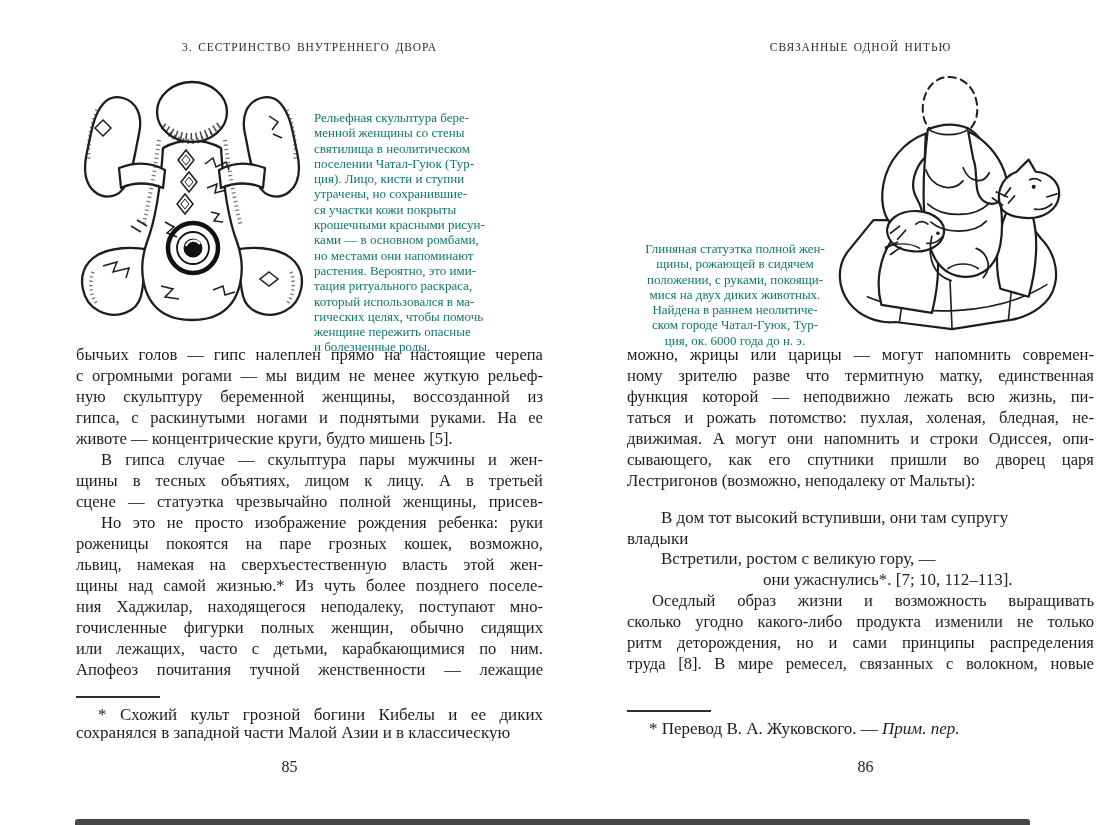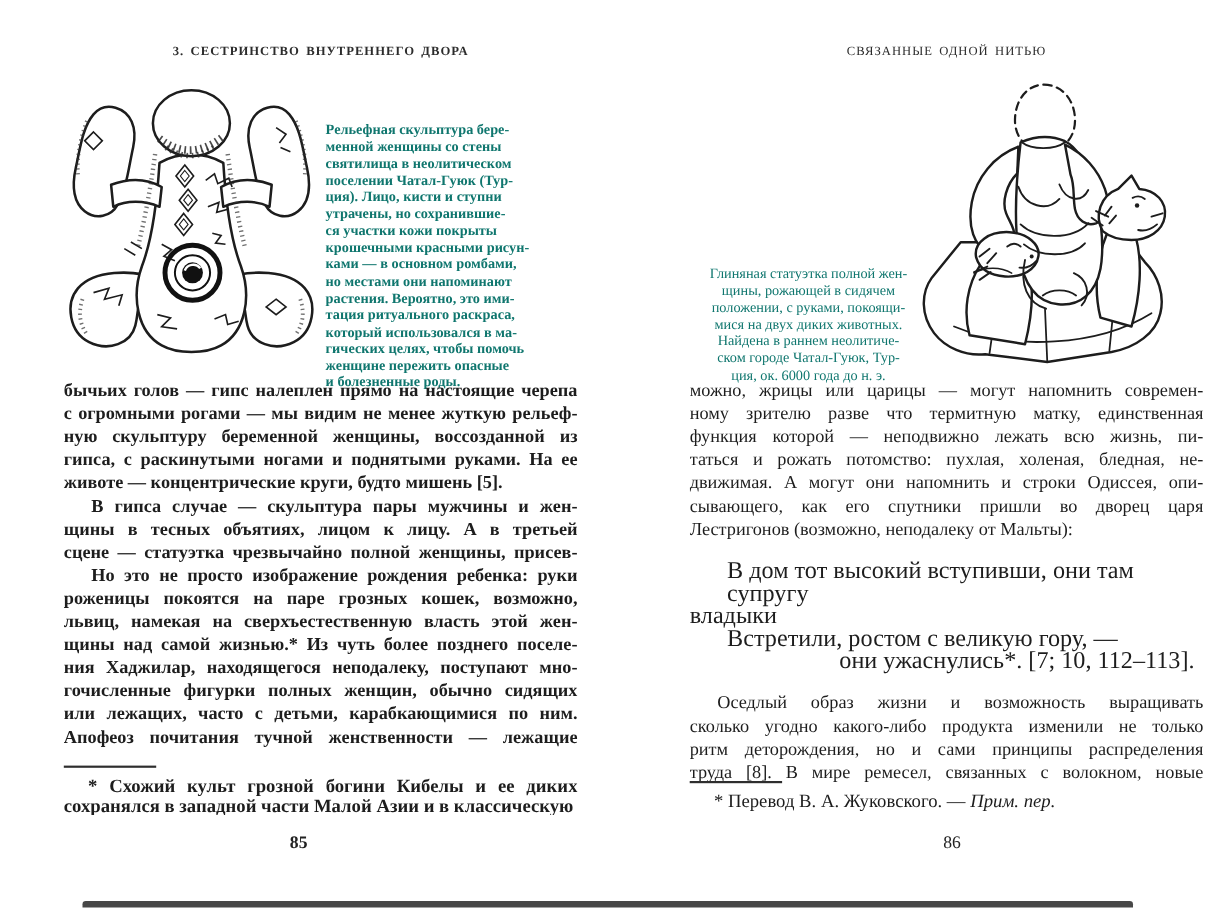--- a/index.html
+++ b/index.html
@@ -6,7 +6,7 @@
   body{width:1100px;height:825px;position:relative;overflow:hidden;
        font-family:"Liberation Serif","DejaVu Serif",serif;color:#1d1d1d;}
   .page{position:absolute;top:0;width:467px;height:825px;}
-  #page-left{left:58px;font-weight:bold;}
+  #page-left{left:76px;}
   #page-right{left:627px;}
   .running-head{position:absolute;top:41px;left:0;right:0;text-align:center;
        font-size:11.5px;letter-spacing:0.9px;word-spacing:2px;color:#2c2c2c;white-space:nowrap;}

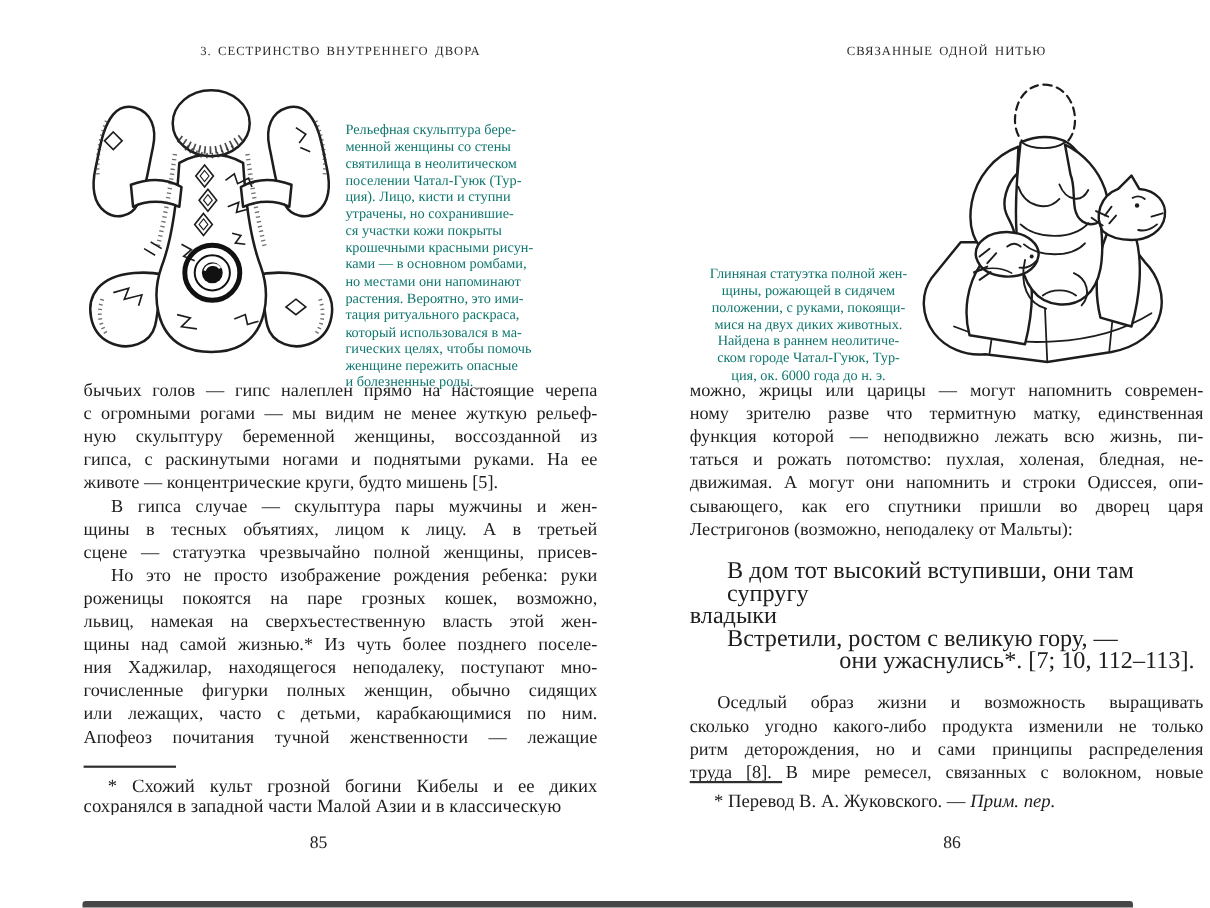--- a/index.html
+++ b/index.html
@@ -23,7 +23,7 @@
   .bl{height:21px;overflow:hidden;white-space:normal;}
   .jl{text-align:justify;text-align-last:justify;}
   .fi{text-indent:25px;}
-  .verse{margin-top:17px;margin-bottom:17px;font-size:22px;line-height:20.6px;}
+  .verse{margin-top:17px;font-size:17px;line-height:20.6px;}
   .vq1,.vq3{padding-left:34px;}
   .vq2{text-align:left;padding-right:88px;}
   .vq4{padding-left:136px;}

